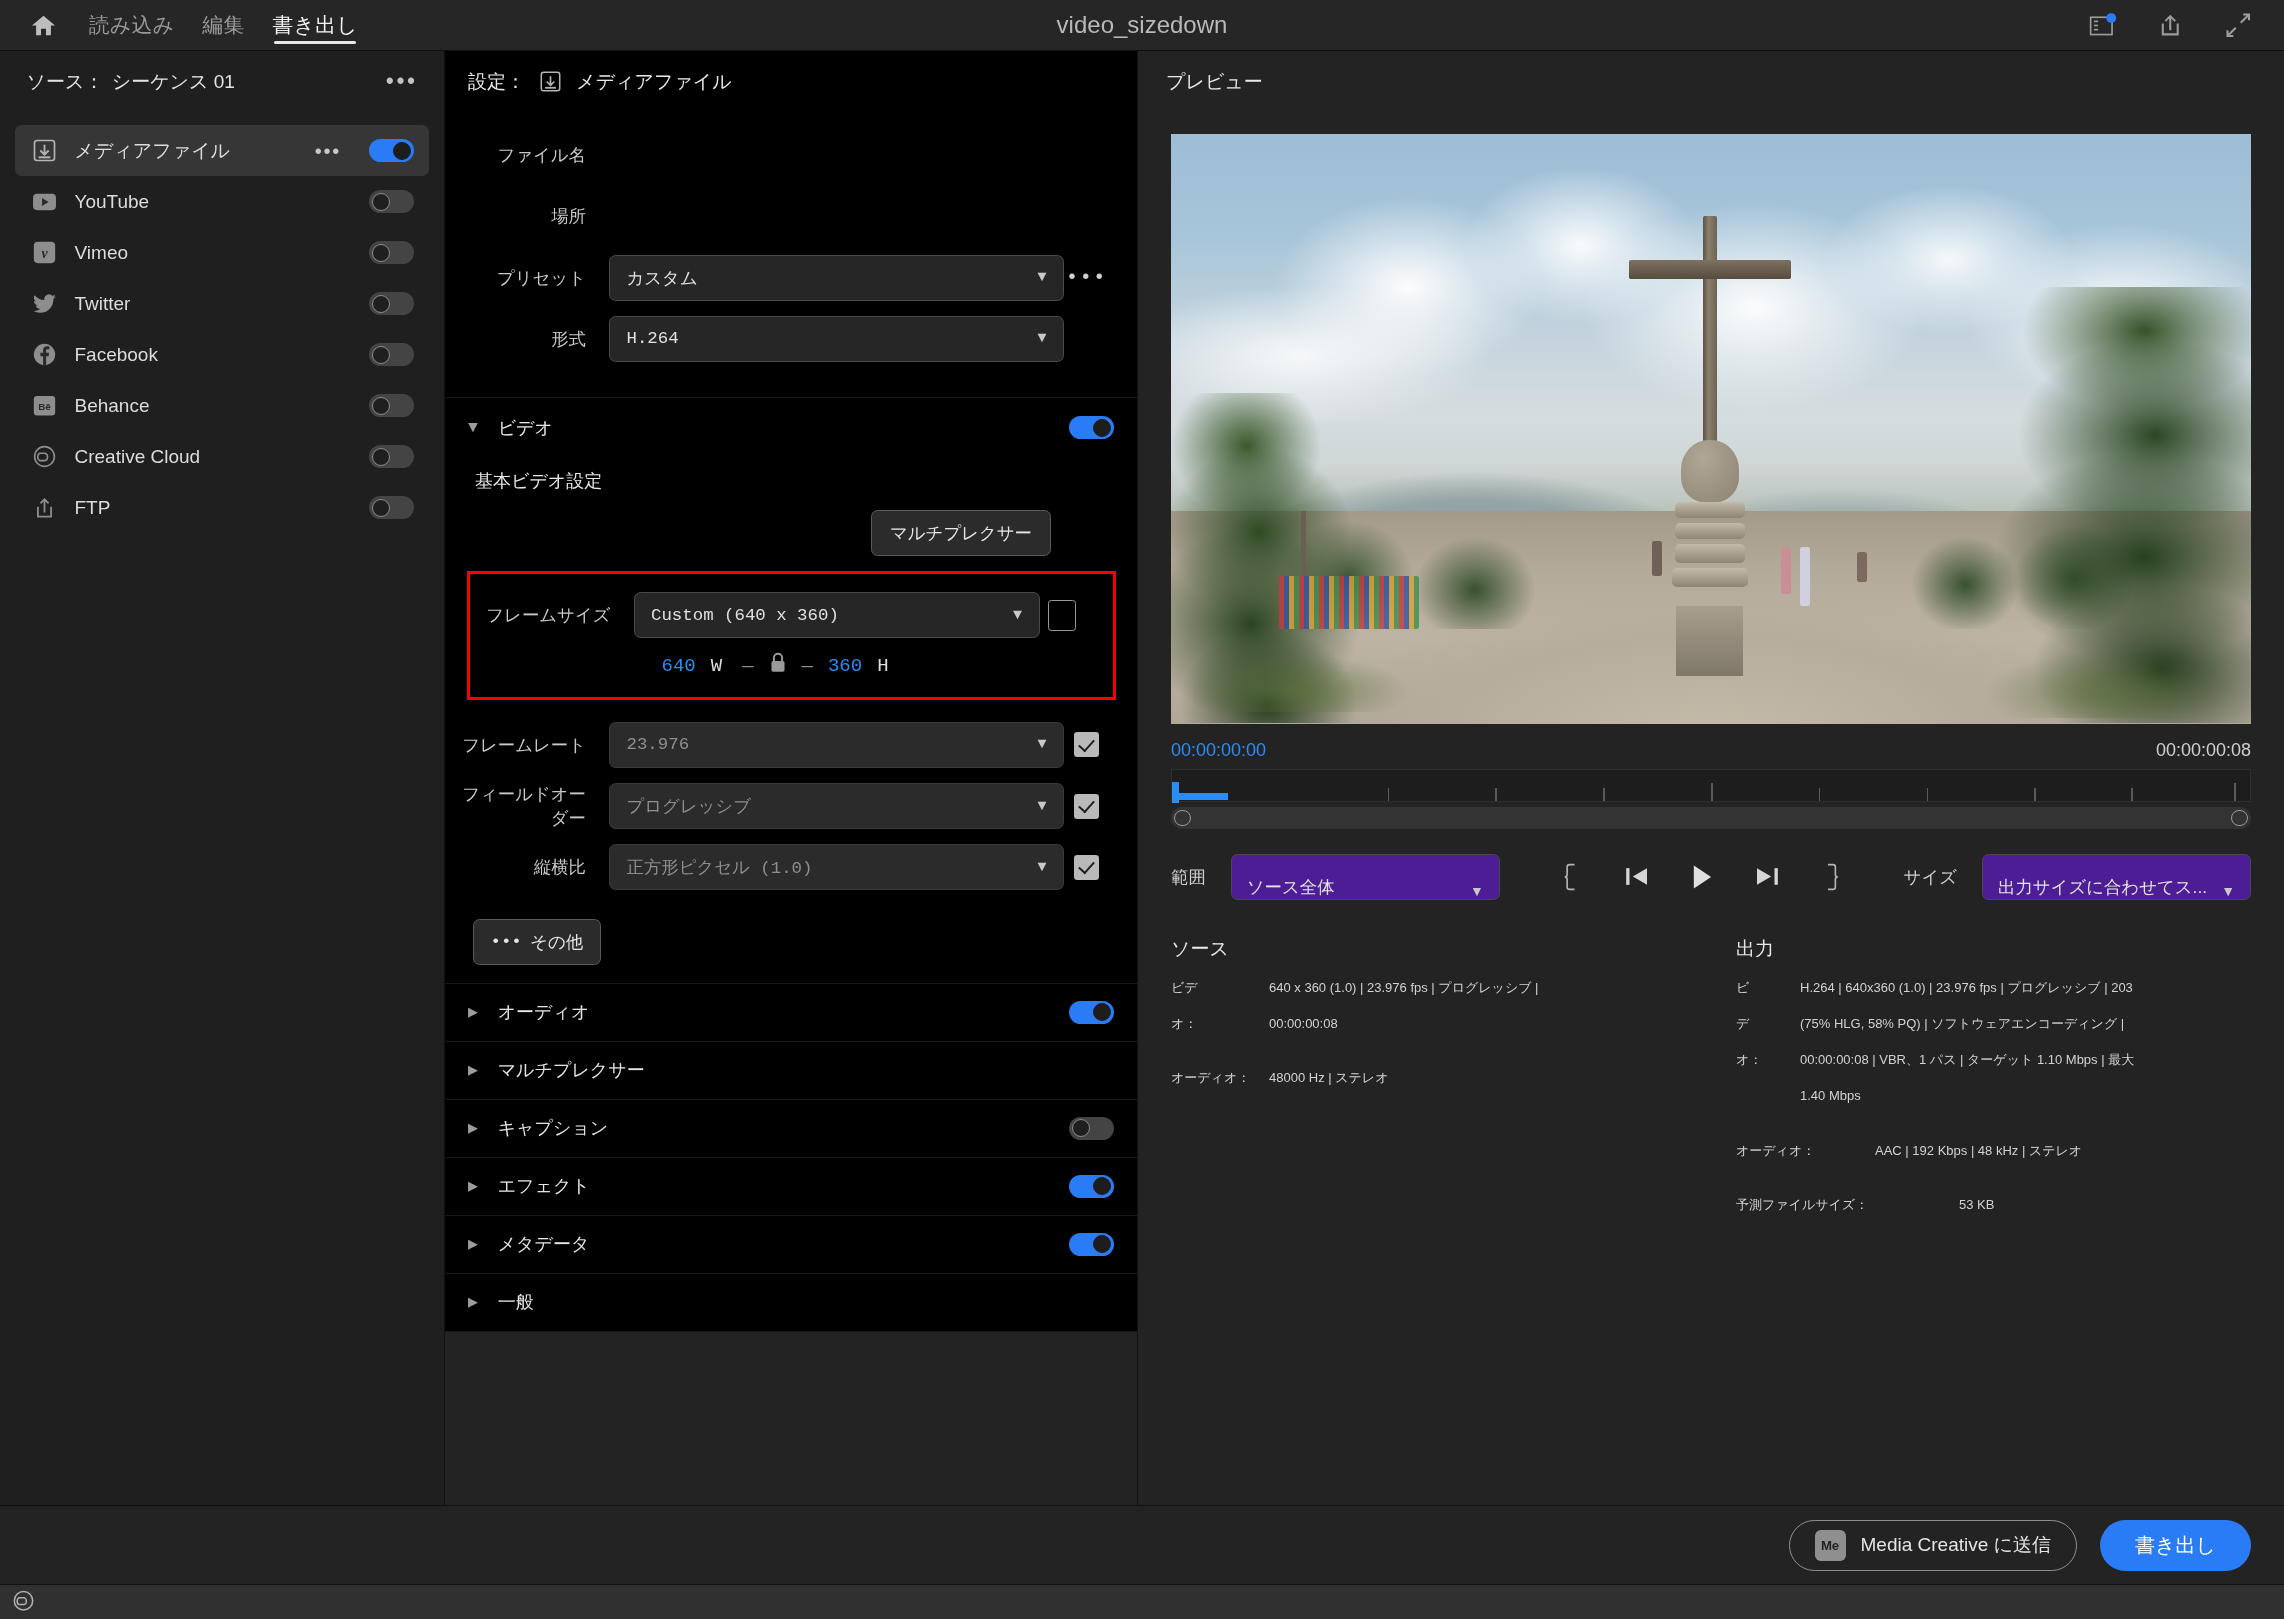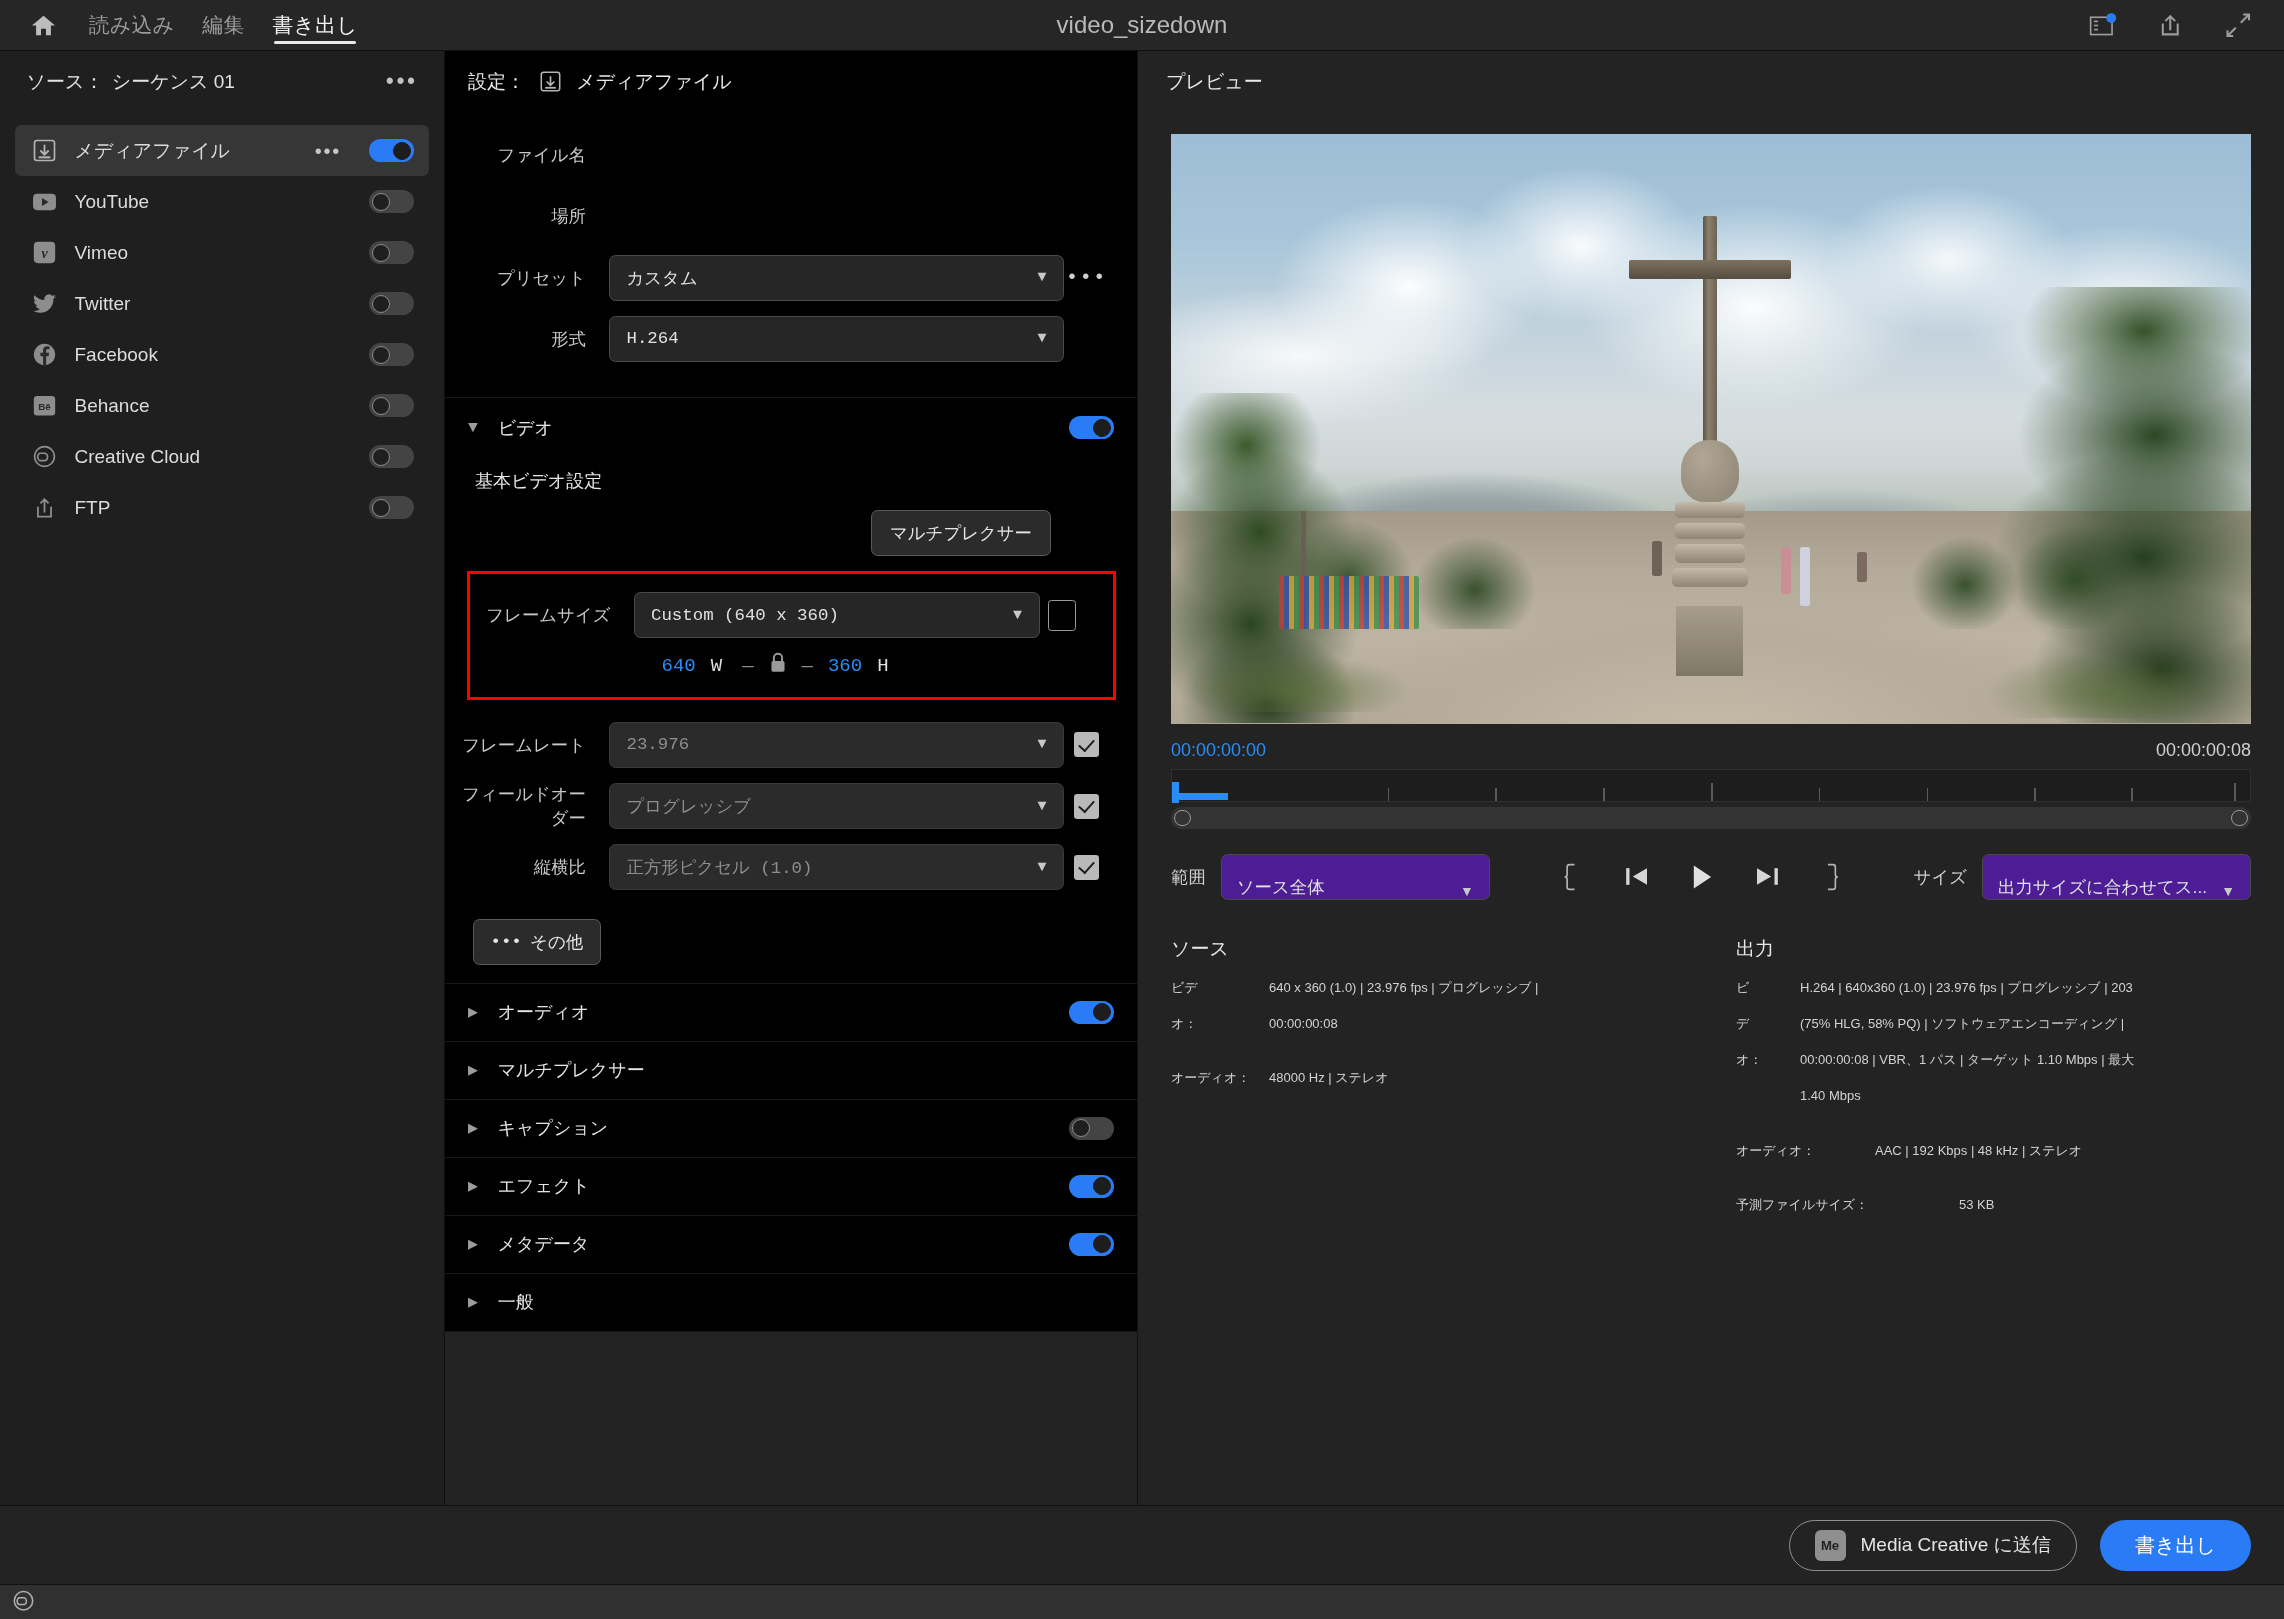--- a/index.html
+++ b/index.html
@@ -242,7 +242,7 @@
   .tl-scroll { position:relative; height: 21.5px; background:#333; border-radius: 10.7px; margin-top: 5px; }
   .tl-handle { position:absolute; top: 2.5px; width: 16.5px; height: 16.5px; border-radius: 50%; border:1.7px solid #9a9a9a; background:#333; }
 
-  .pv-controls { display:flex; align-items:center; padding: 25px 33px 0 33px; gap: 15px; }
+  .pv-controls { display:flex; align-items:center; padding: 25px 33px 0 33px; gap: 25px; }
   .ctl-label { font-size: 17.4px; color:#cfcfcf; }
   .ctl-select {
     height: 46px; background:#4c1d95; border:0.8px solid #4a4a4a; border-radius: 6.6px;

